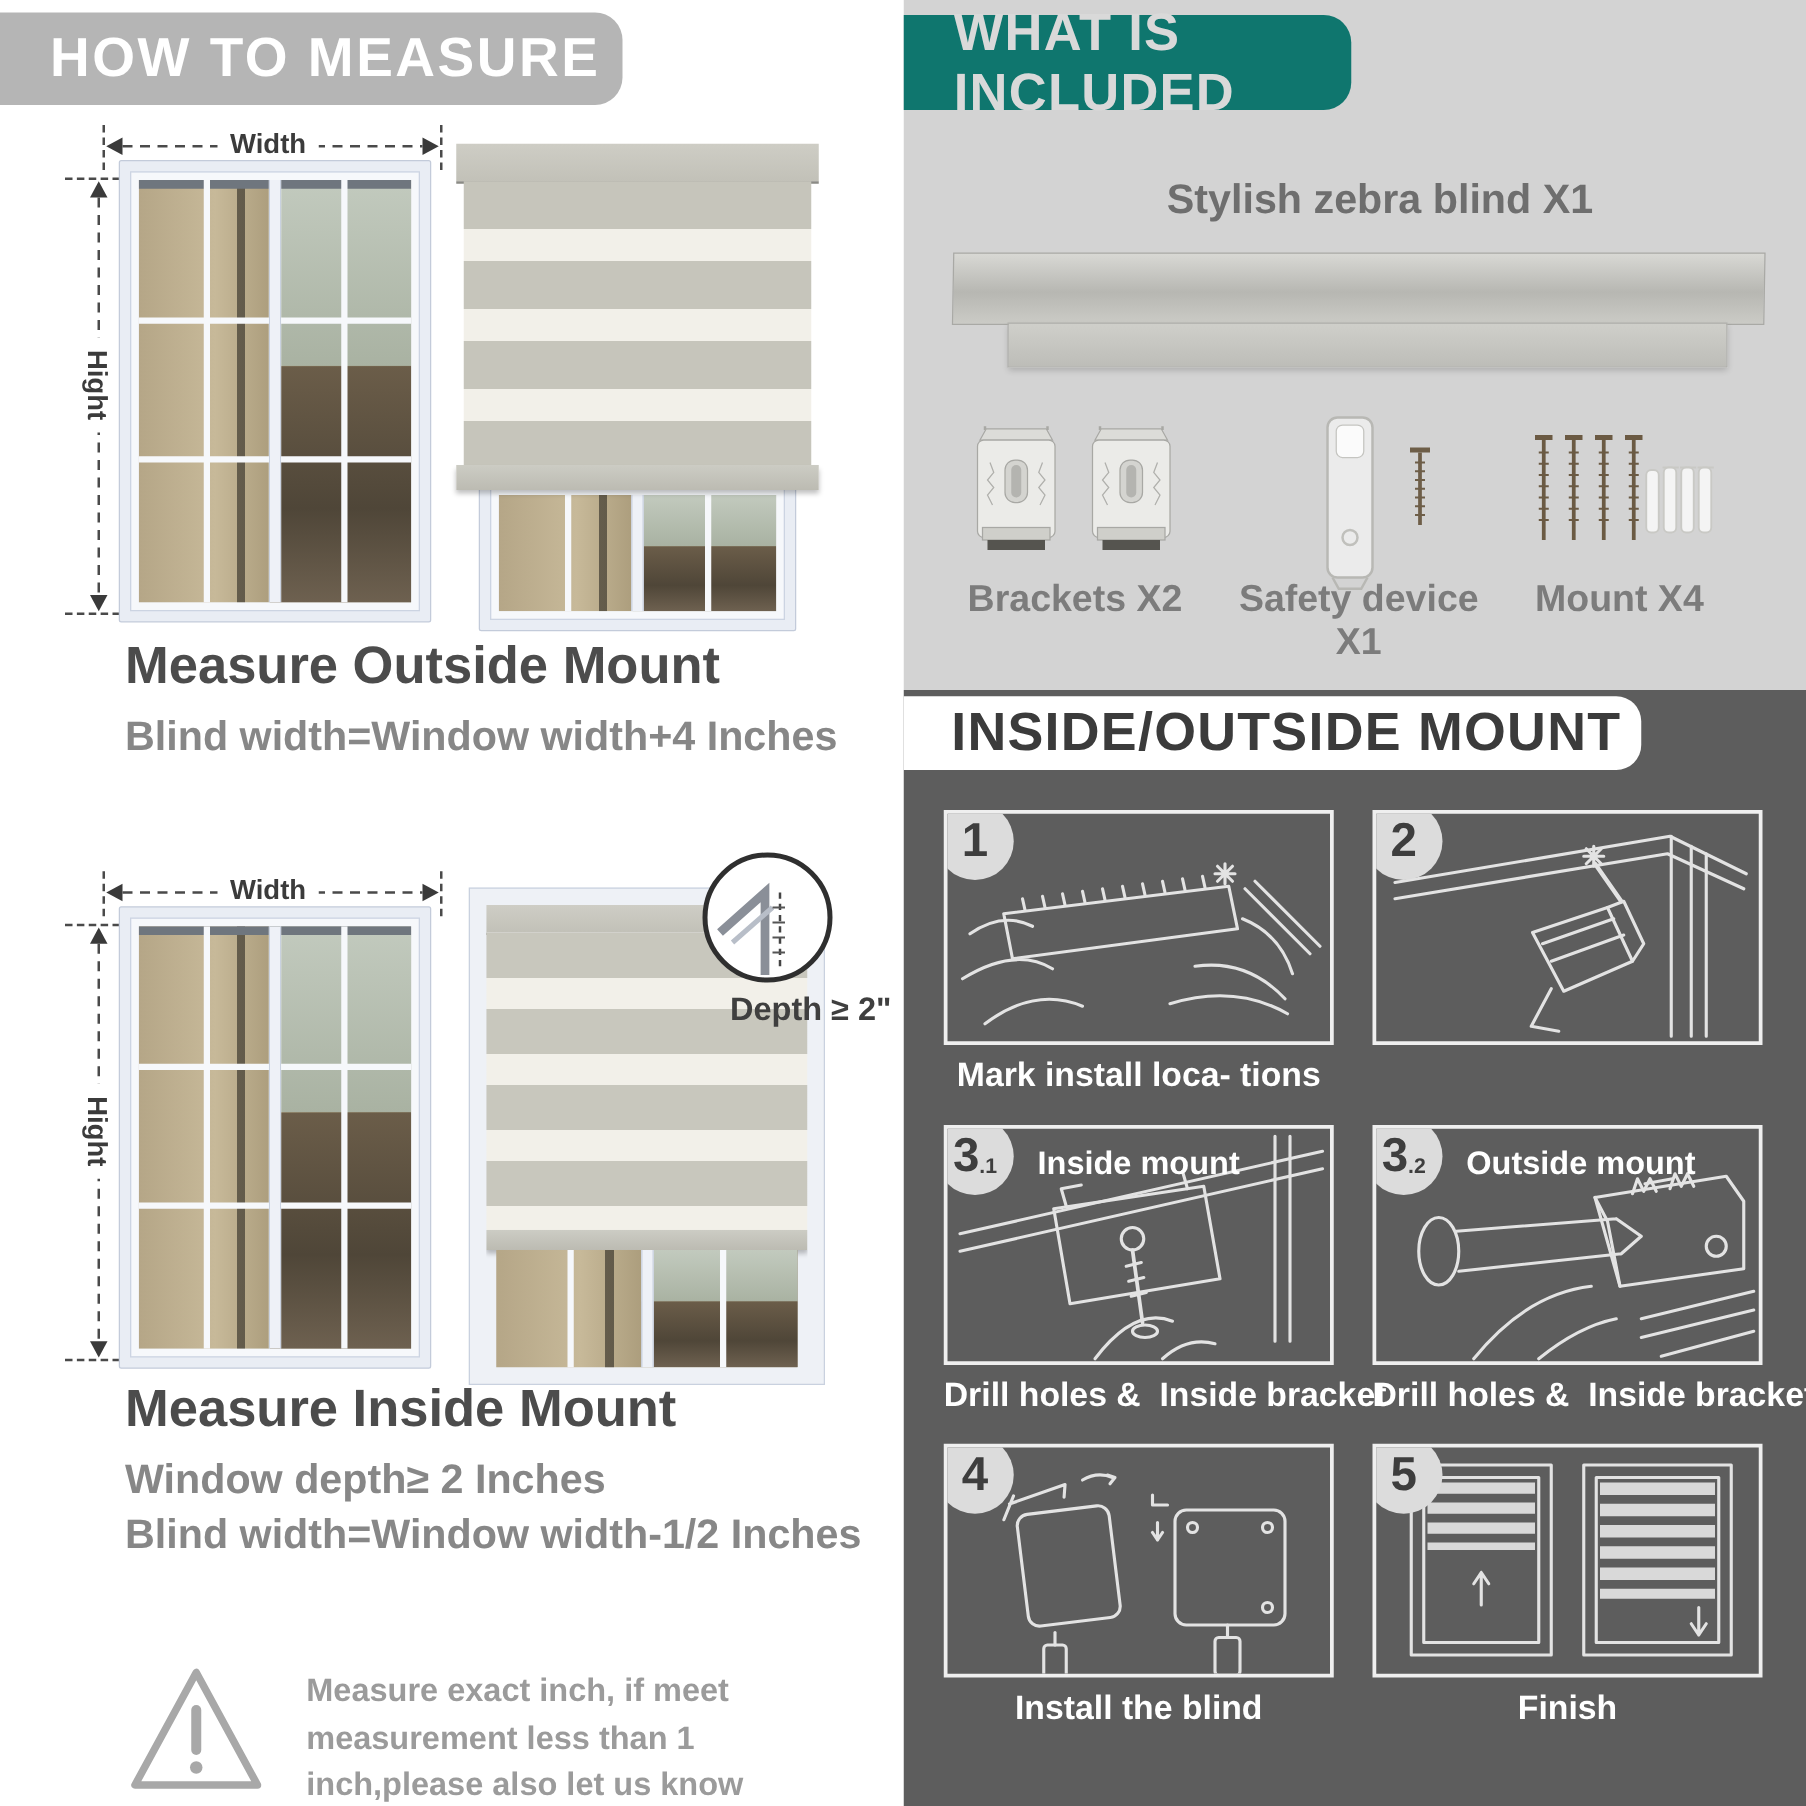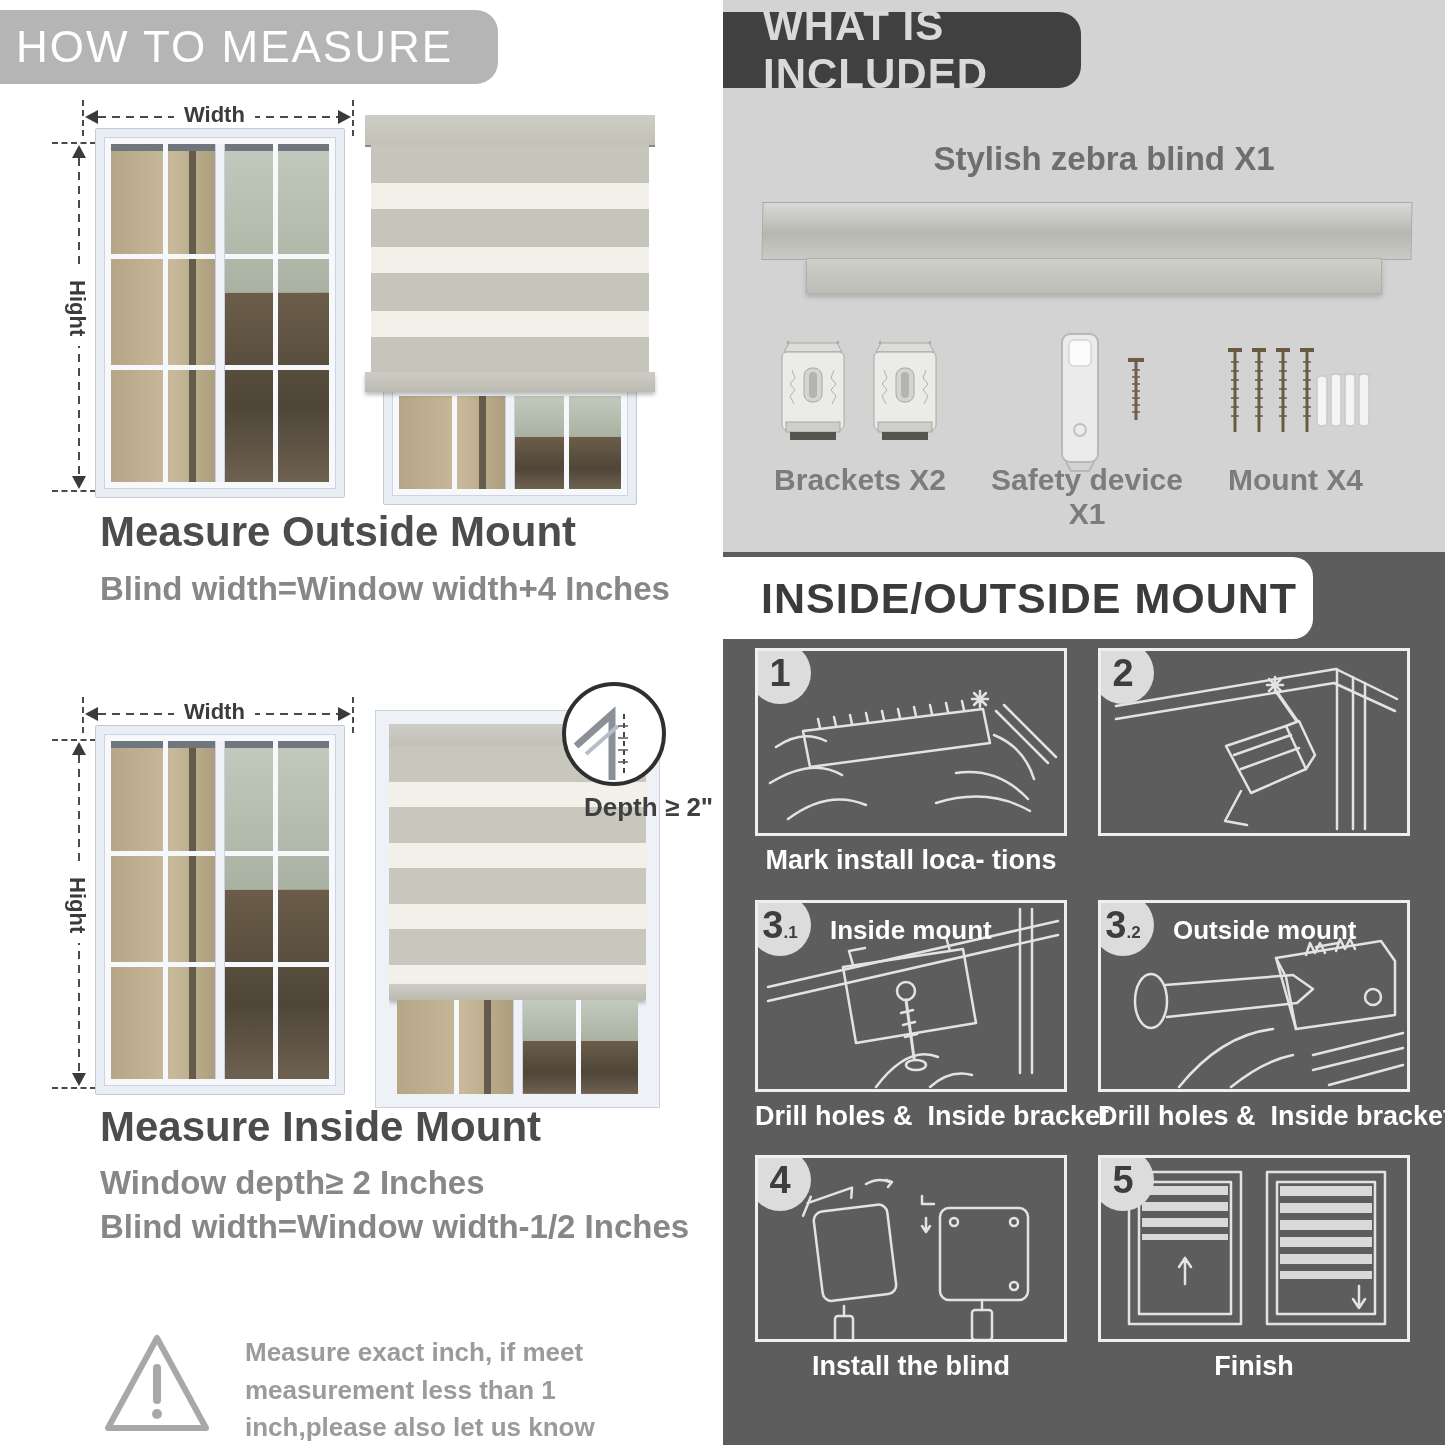--- a/index.html
+++ b/index.html
@@ -10,7 +10,7 @@
   
   .left-banner{left:0;top:10px;width:498px;height:74px;background:#b5b5b5;
     border-radius:0 22px 22px 0;display:flex;align-items:center;}
-  .left-banner span{color:#ffffff;font-size:44px;font-weight:normal;letter-spacing:2px;padding-left:16px;}
+  .left-banner span{color:#ffffff;font-size:44px;font-weight:bold;letter-spacing:2px;padding-left:40px;}
 
   .win{background:#e9edf4;border:1px solid #c3cbda;padding:9px;box-sizing:border-box;border-radius:2px;}
   .win-inner{position:relative;width:100%;height:100%;border:6px solid #f6f8fb;outline:1px solid #ccd4e2;

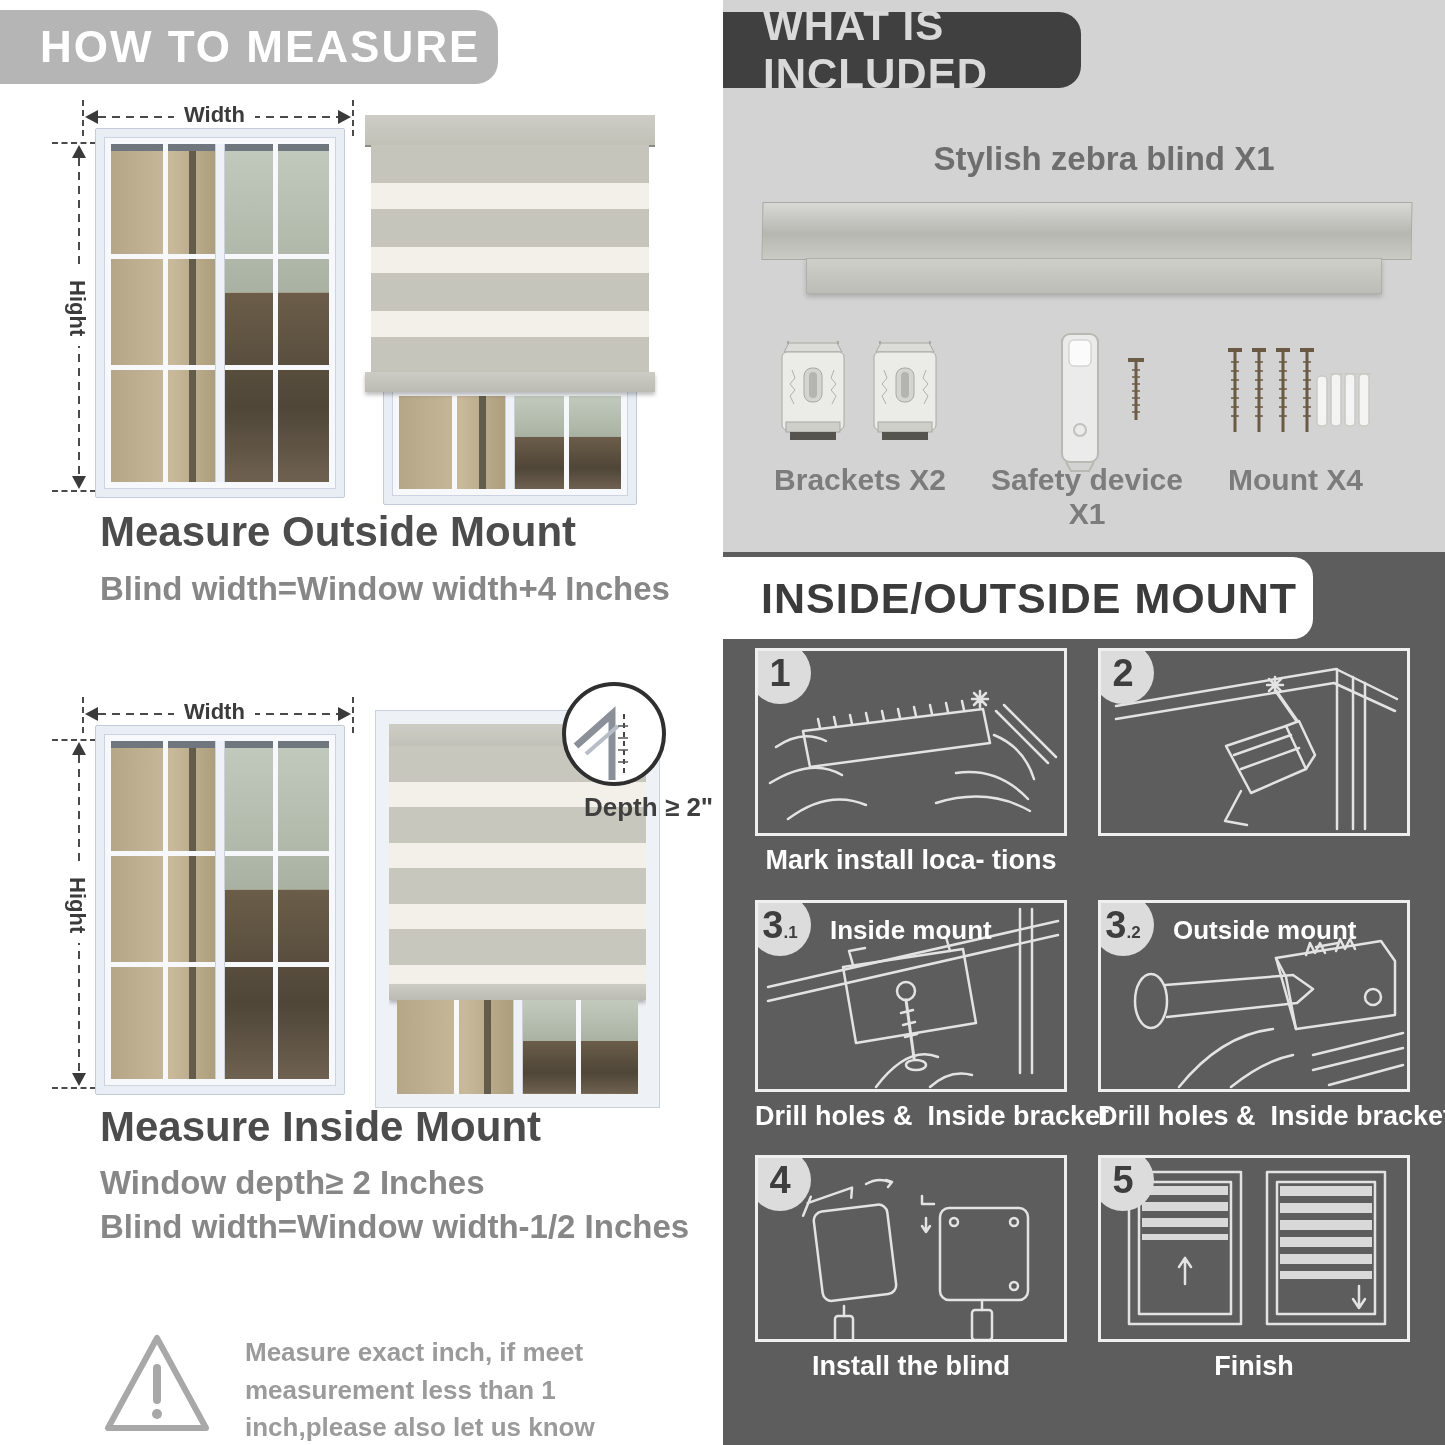--- a/index.html
+++ b/index.html
@@ -43,7 +43,7 @@
 
   
   .right-bg{left:723px;top:0;width:722px;height:552px;background:#d3d3d3;}
-  .right-banner{left:723px;top:12px;width:358px;height:76px;background:#404040;
+  .right-banner{left:723px;top:12px;width:358px;height:76px;background:#0f766e;
     border-radius:0 22px 22px 0;display:flex;align-items:center;}
   .right-banner span{color:#d9d9d9;font-size:42px;font-weight:bold;letter-spacing:1px;padding-left:40px;}
   .blind-label{left:723px;top:140px;width:762px;text-align:center;color:#6e6e6e;font-size:33px;font-weight:bold;}

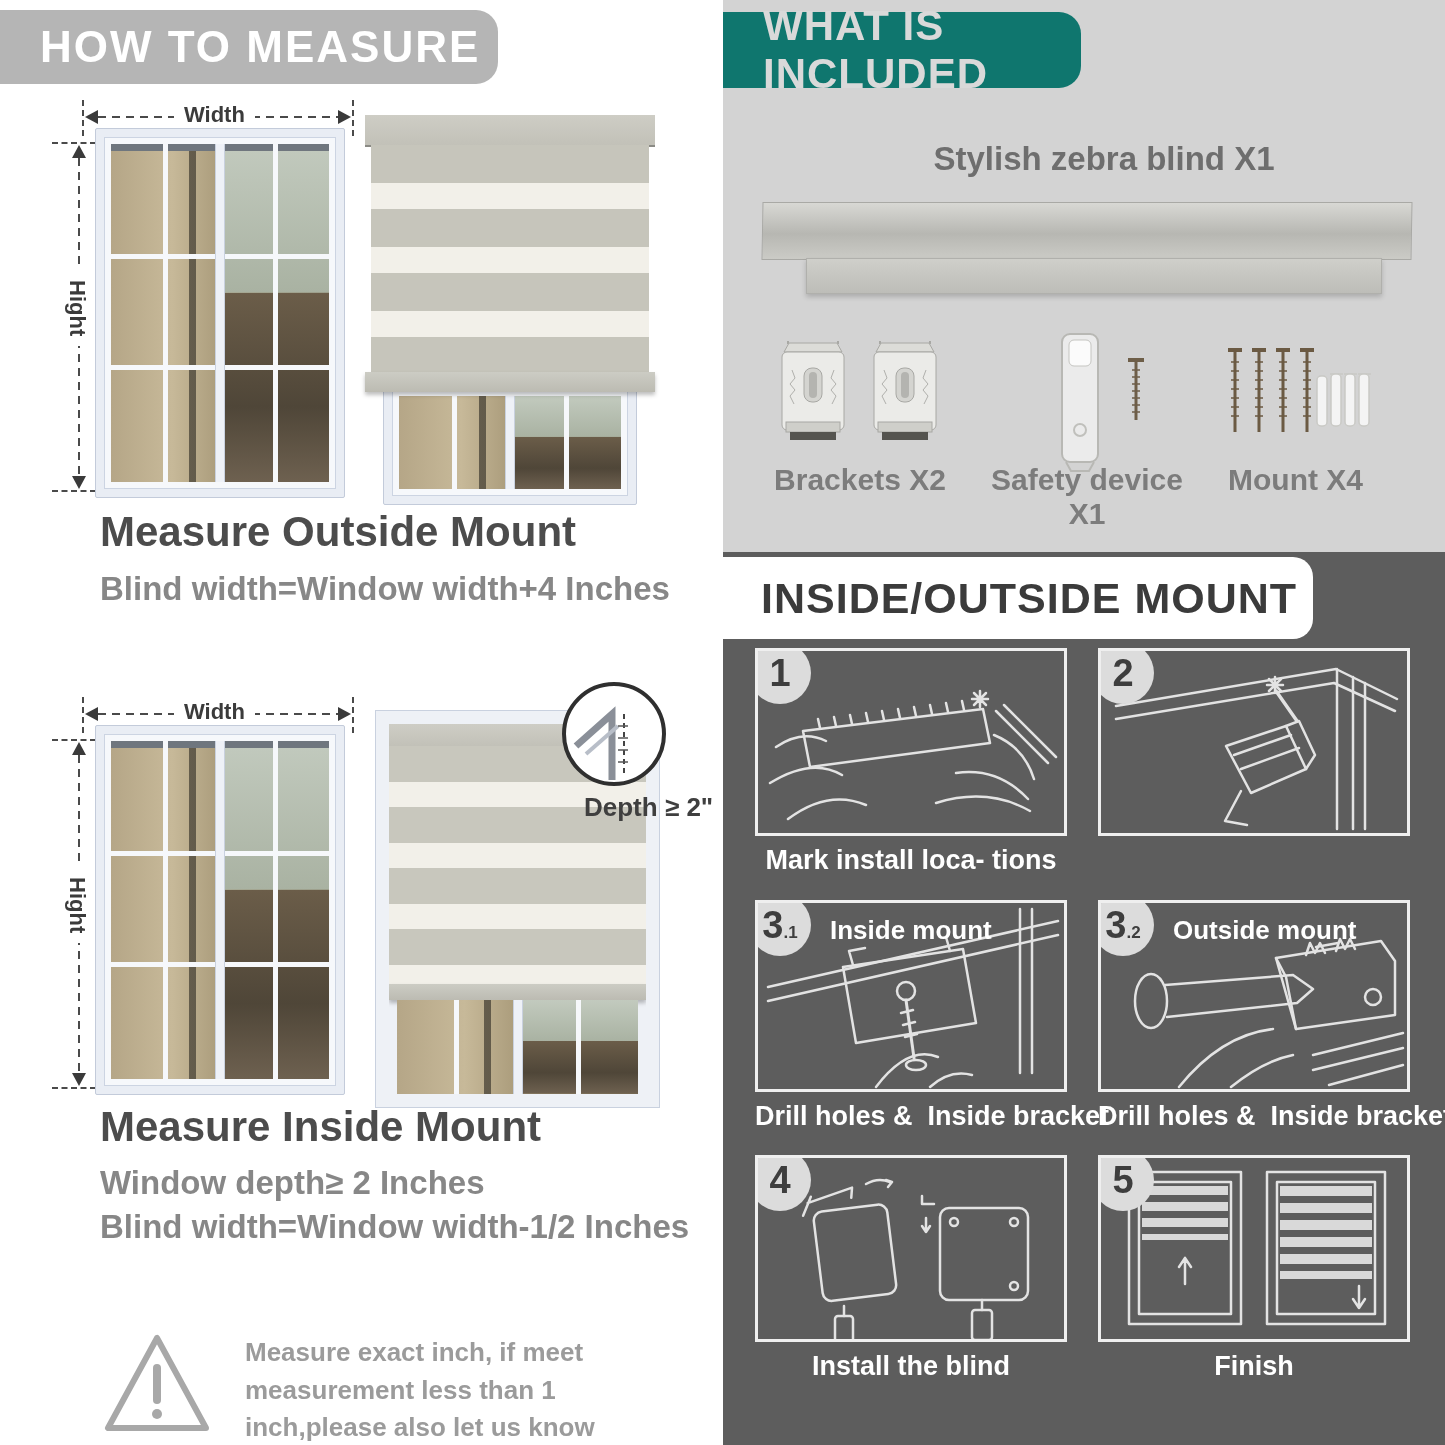--- a/index.html
+++ b/index.html
@@ -54,7 +54,7 @@
   .hw-label{color:#7c7c7c;font-size:30px;font-weight:bold;text-align:center;}
 
   .dark-bg{left:723px;top:552px;width:722px;height:893px;background:#5d5d5d;}
-  .mount-banner{left:723px;top:557px;width:590px;height:82px;background:#ffffff;
+  .mount-banner{left:723px;top:557px;width:590px;height:59px;background:#ffffff;
     border-radius:0 20px 20px 0;display:flex;align-items:center;}
   .mount-banner span{color:#3b3b3b;font-size:43px;font-weight:bold;padding-left:38px;letter-spacing:1px;}
 

